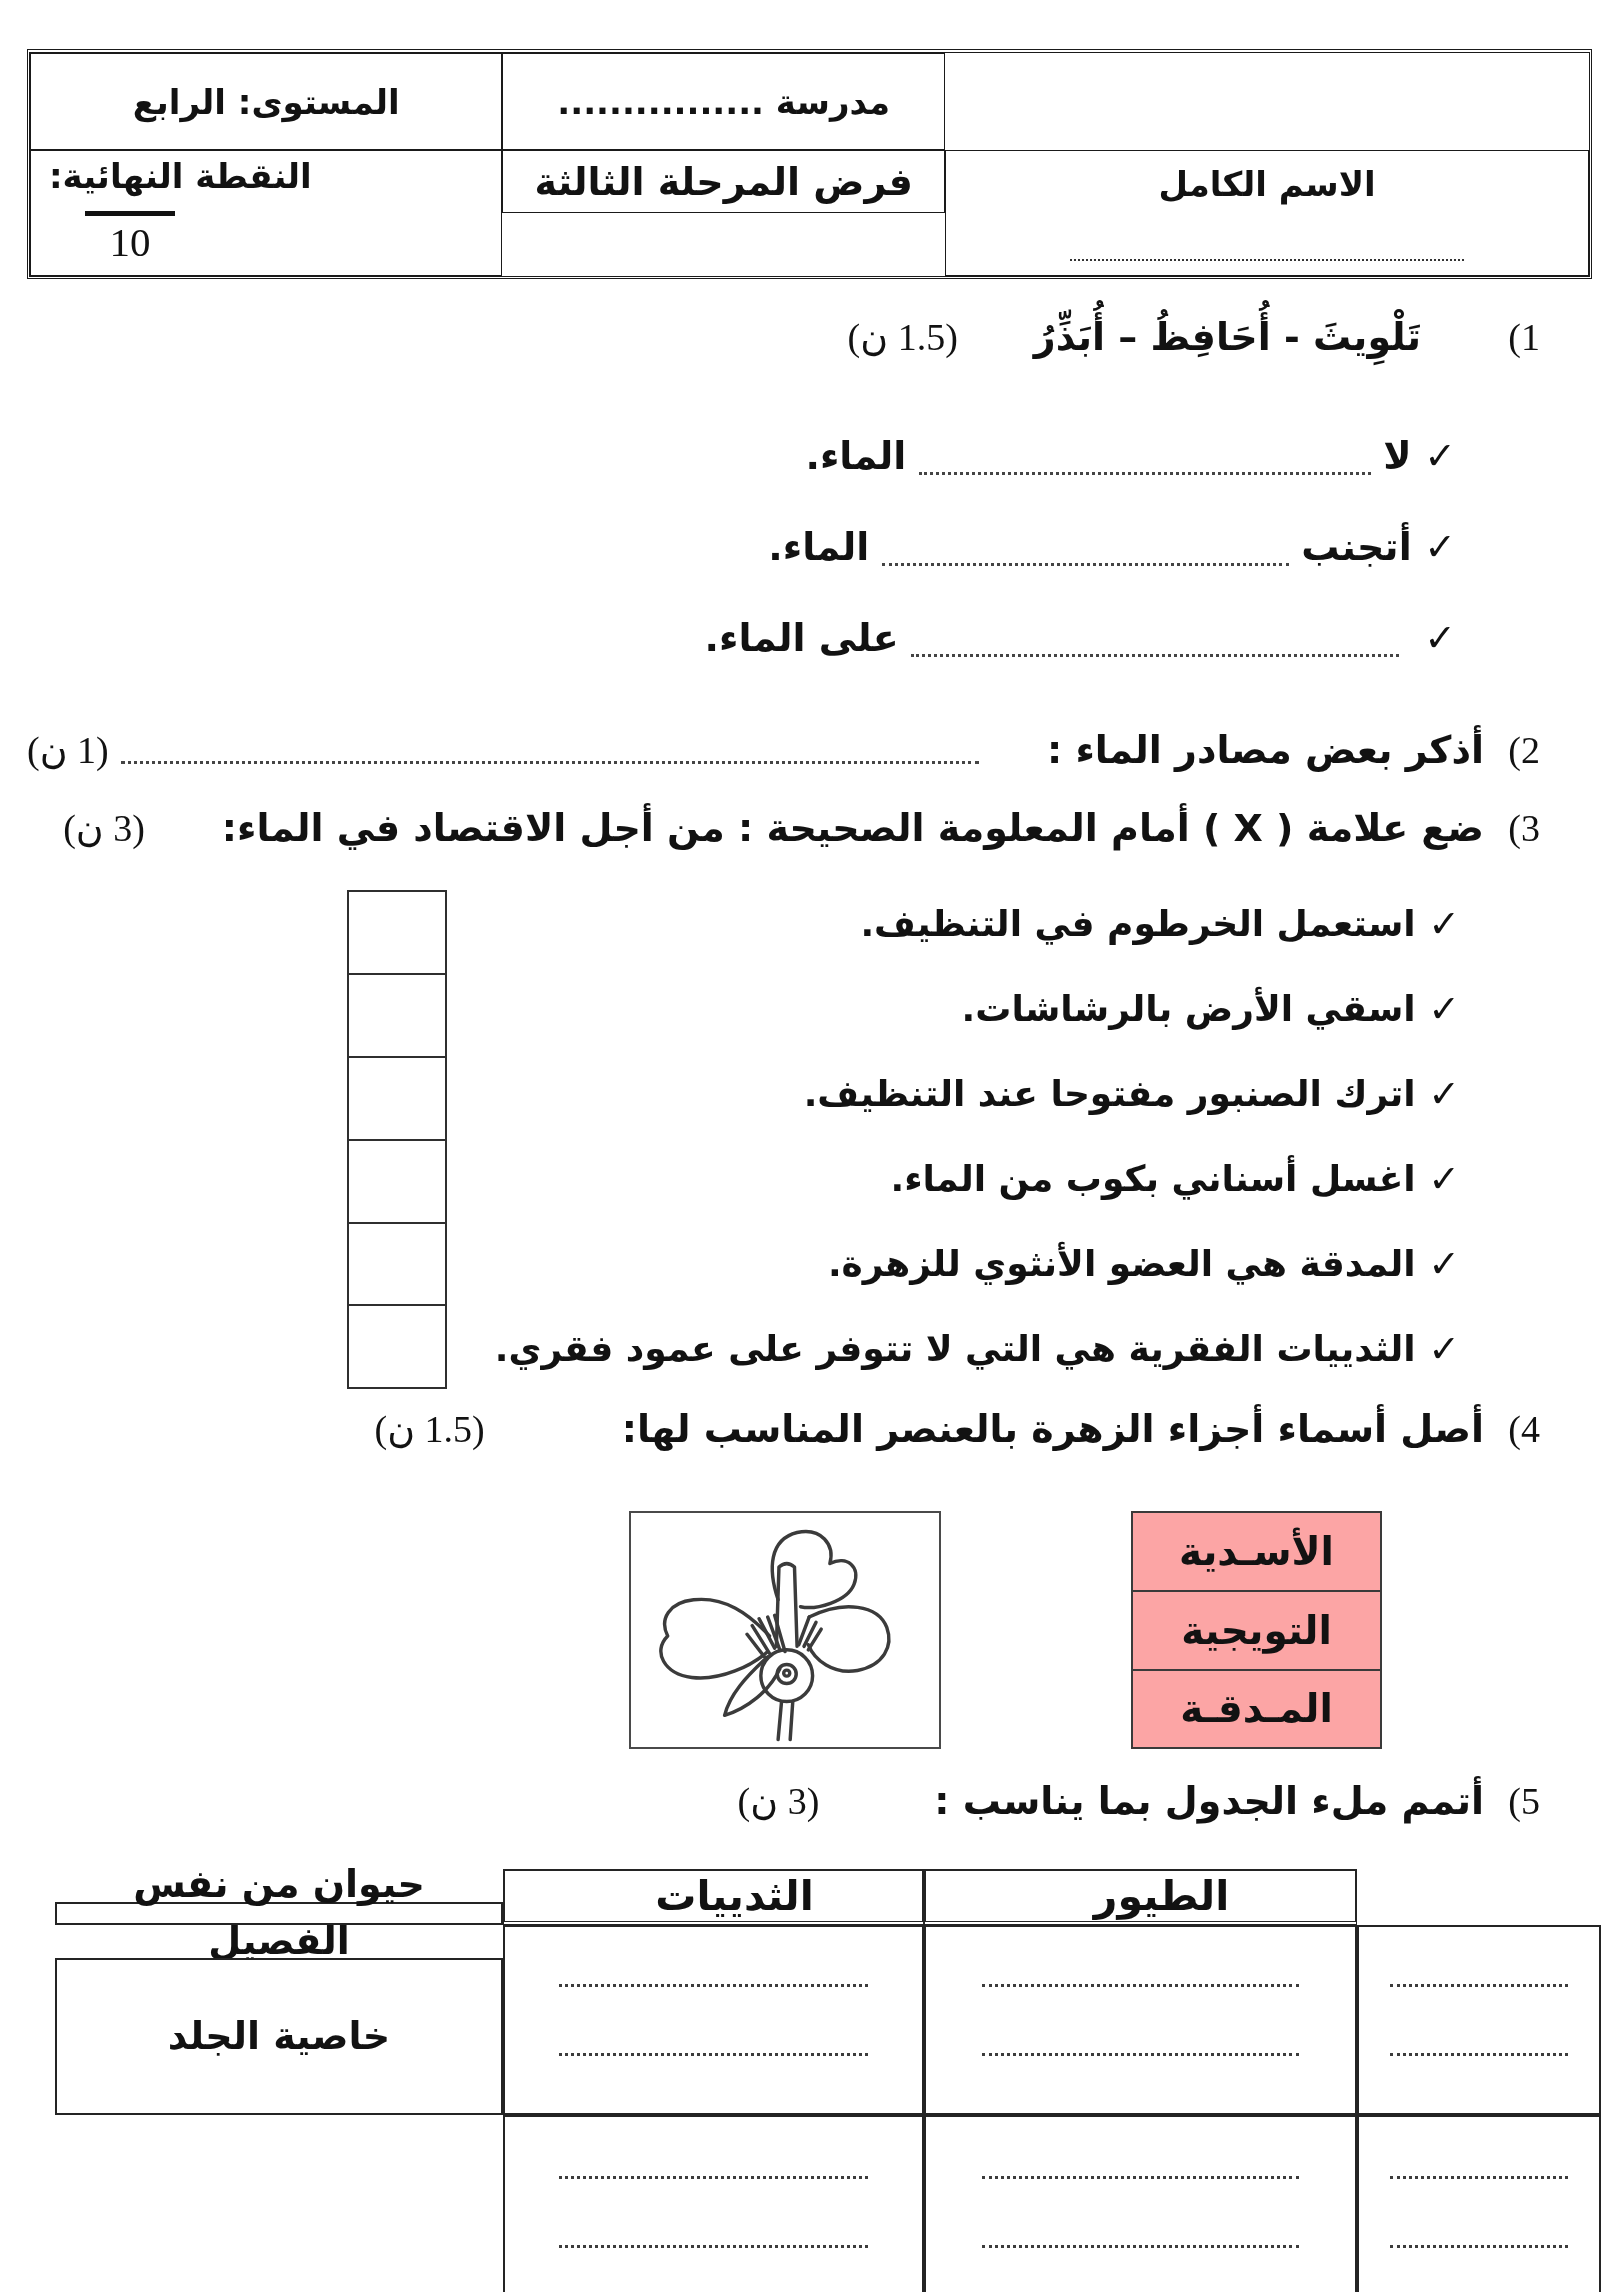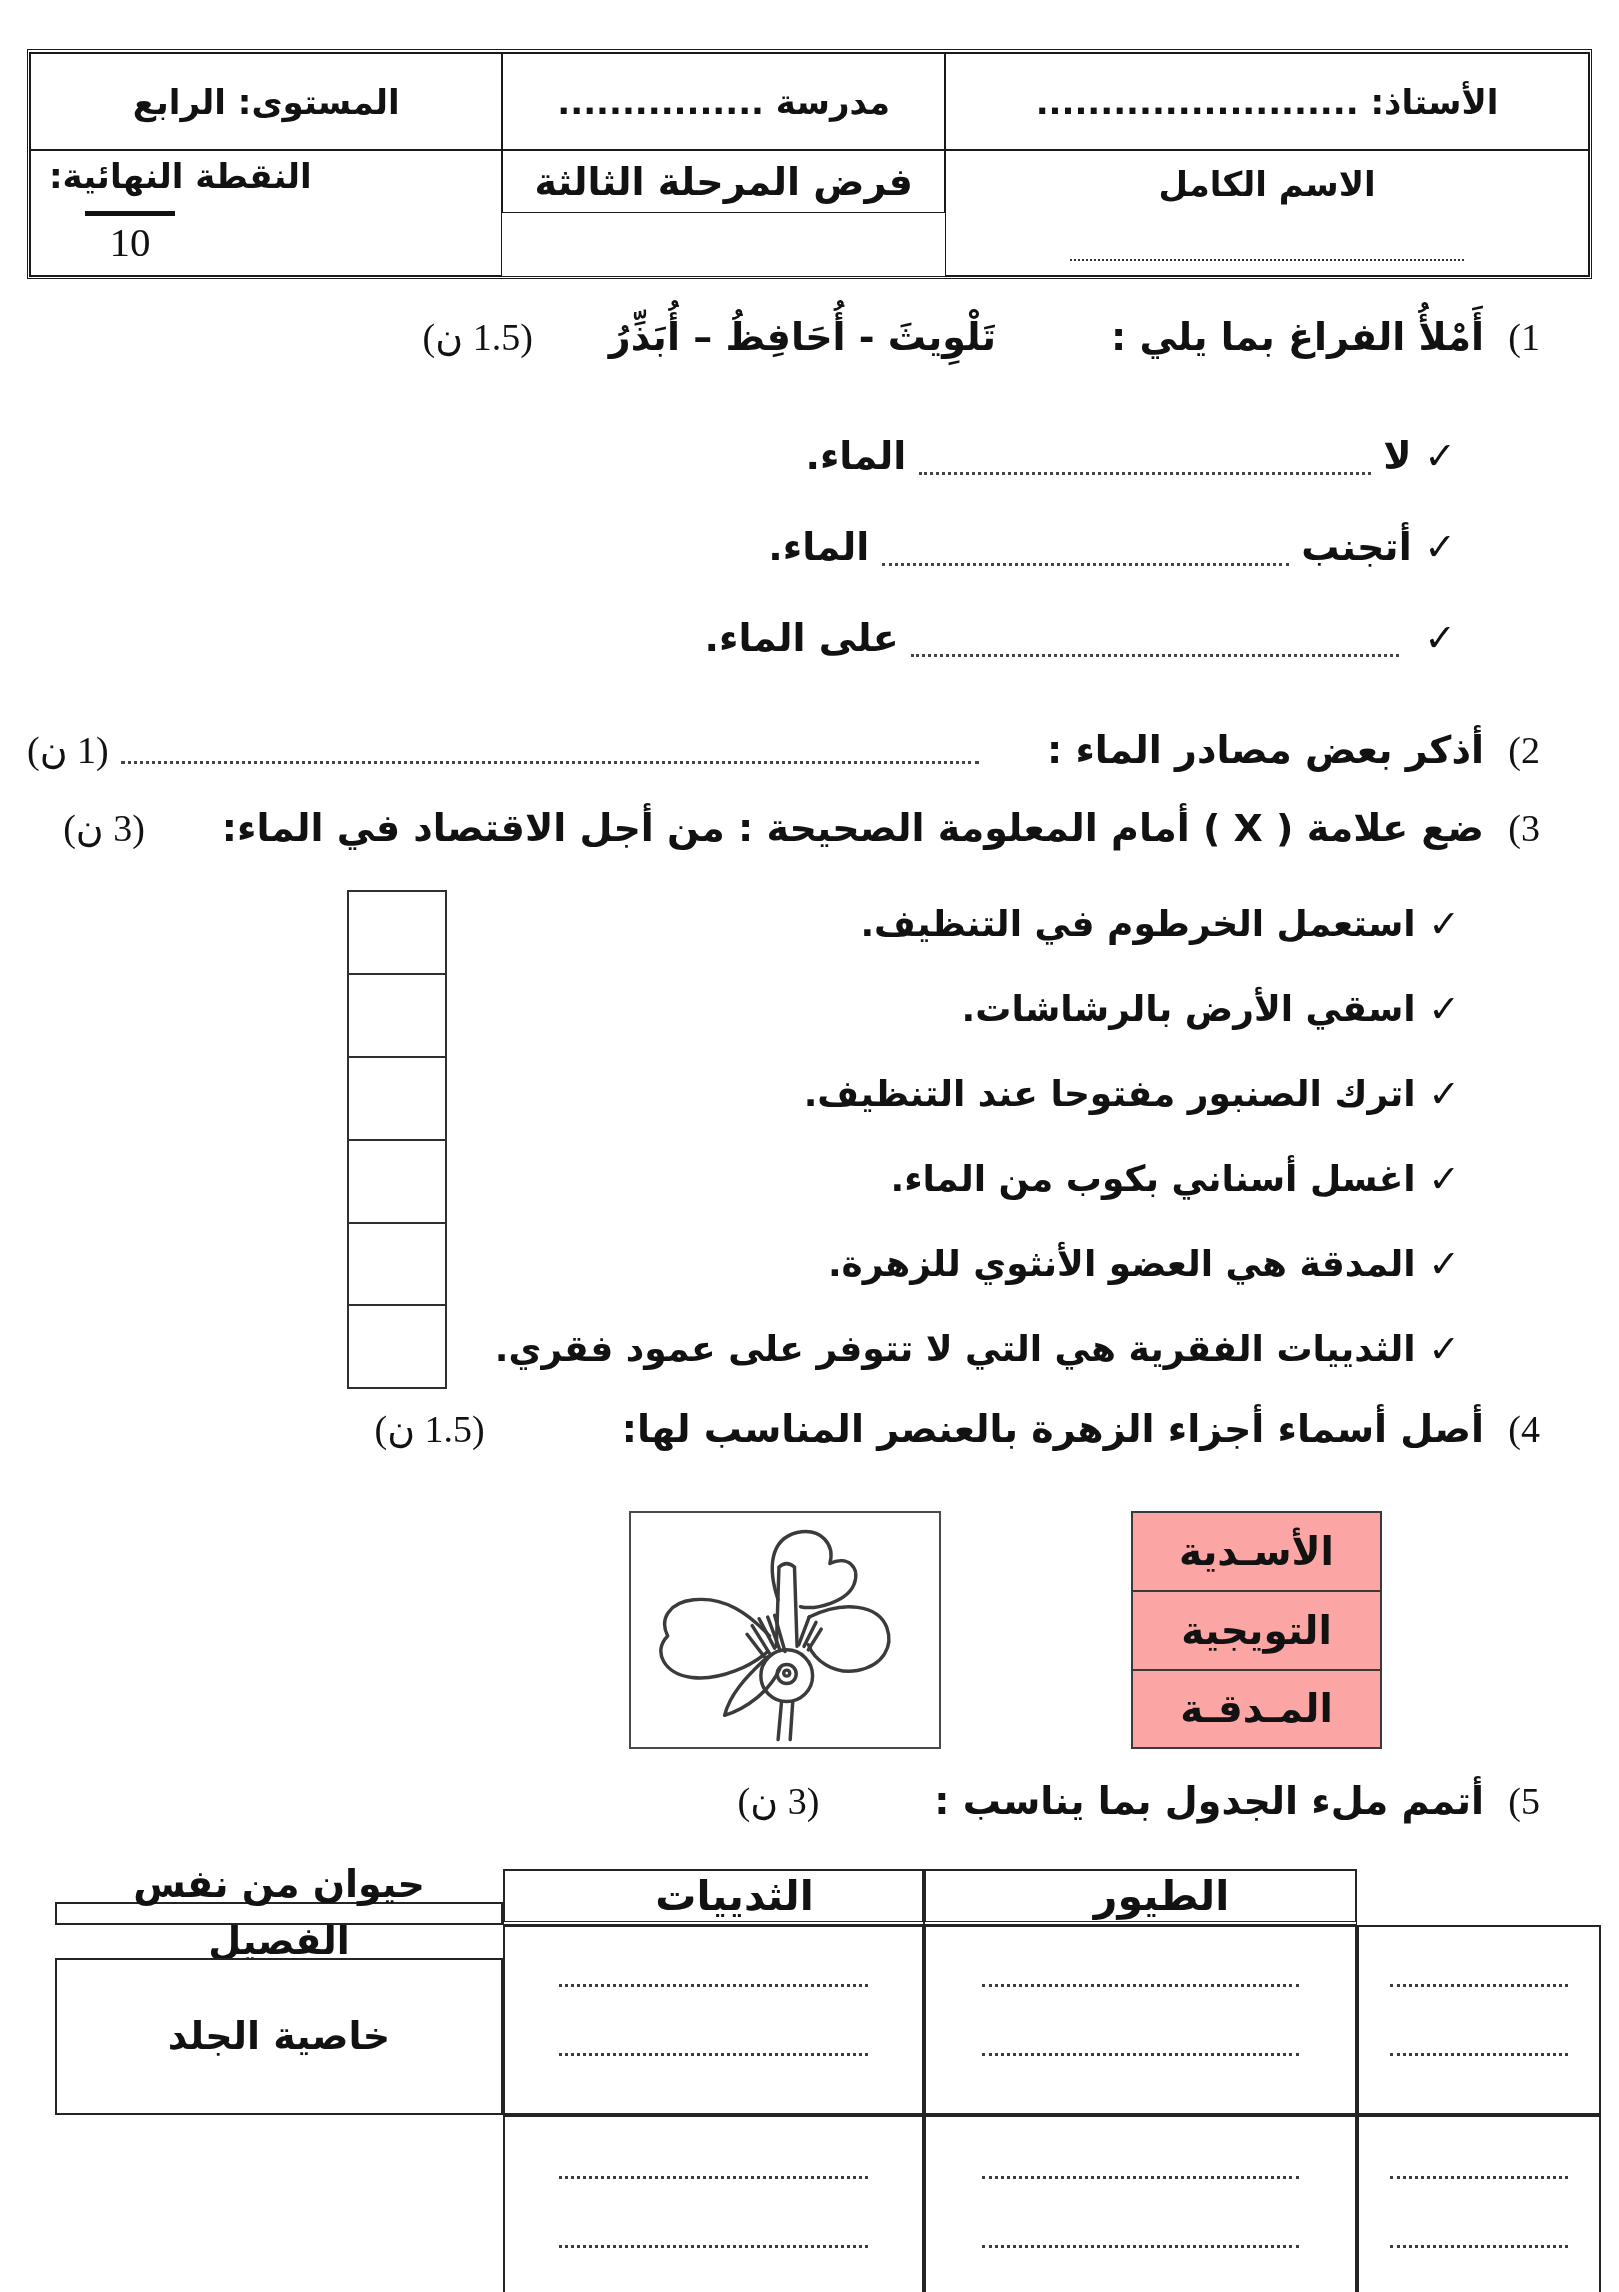--- a/index.html
+++ b/index.html
@@ -101,7 +101,6 @@
 <div class="page">
 
   <div class="header-grid">
-    <div class="hcell hc-teacher">الأستاذ: .........................</div>
     <div class="hcell hc-school">مدرسة ................</div>
     <div class="hcell hc-level">المستوى: الرابع</div>
 

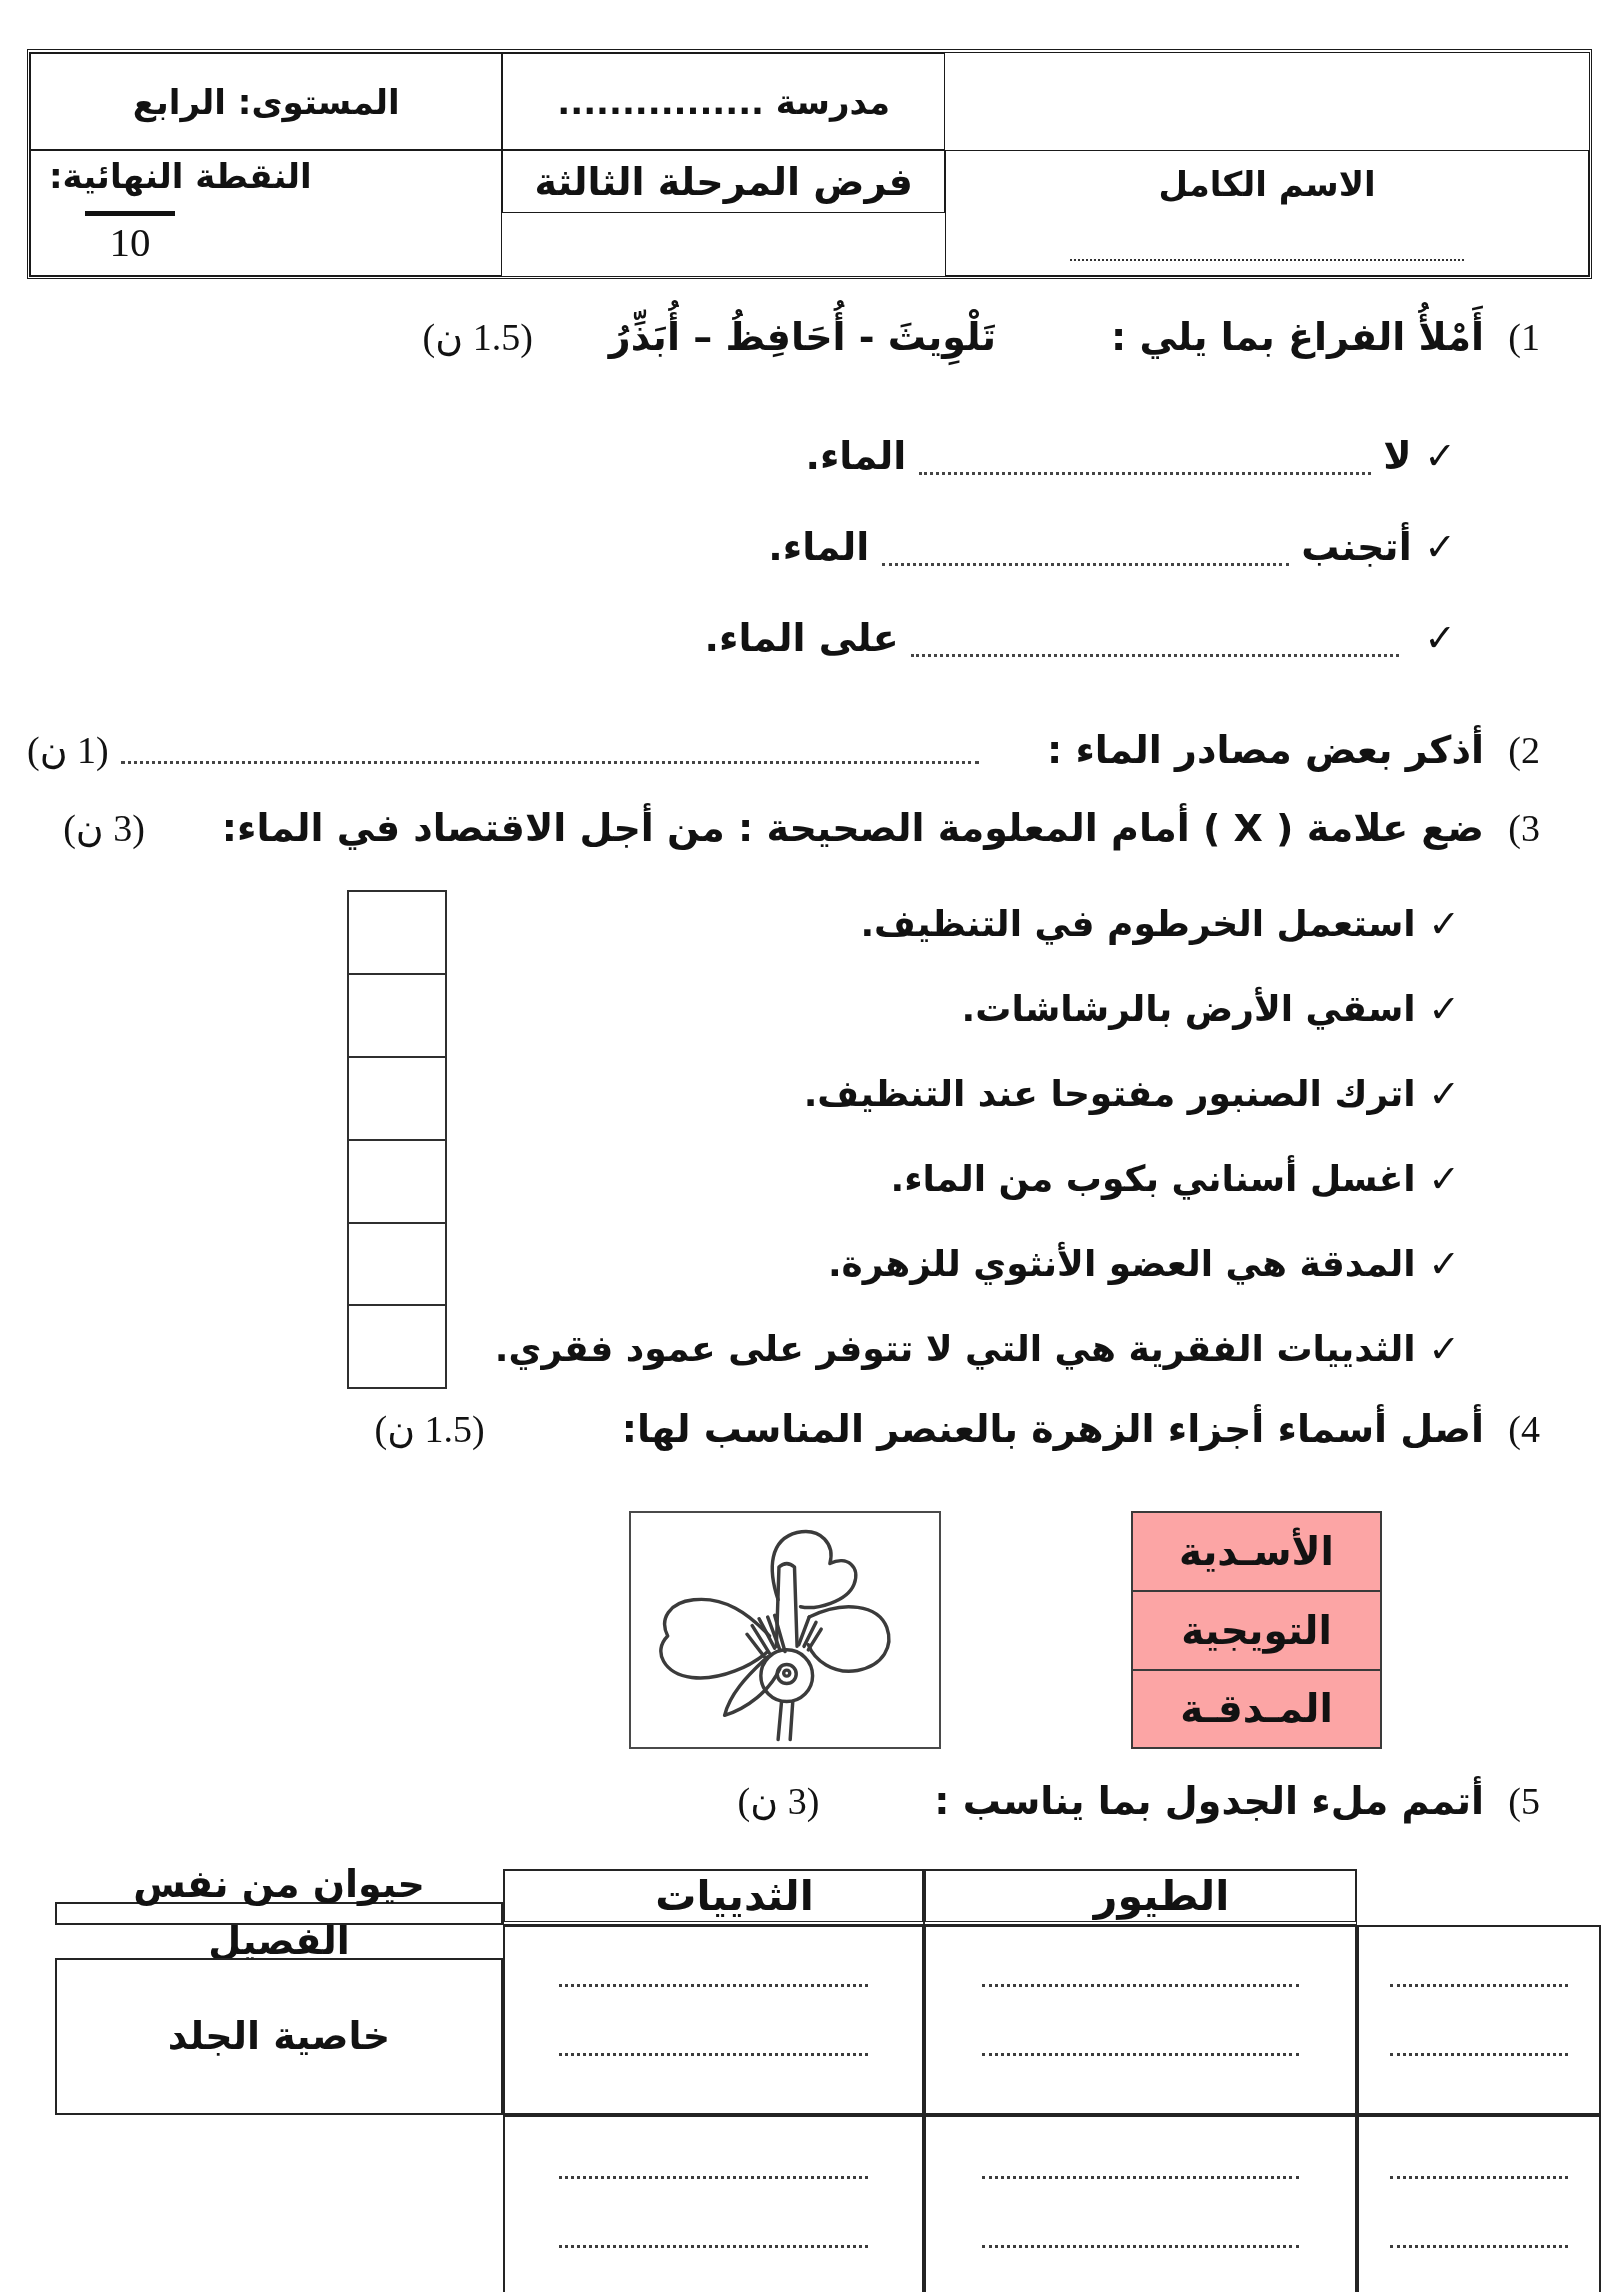--- a/index.html
+++ b/index.html
@@ -119,7 +119,6 @@
 
   <div class="qline q1-head">
     <span class="qnum serif">1)</span>
-    <span class="qgap1">أَمْلأُ الفراغ بما يلي :</span>
     <span class="qwords">تَلْوِيثَ - أُحَافِظُ – أُبَذِّرُ</span>
     <span class="qpoints serif">(1.5 ن)</span>
   </div>

